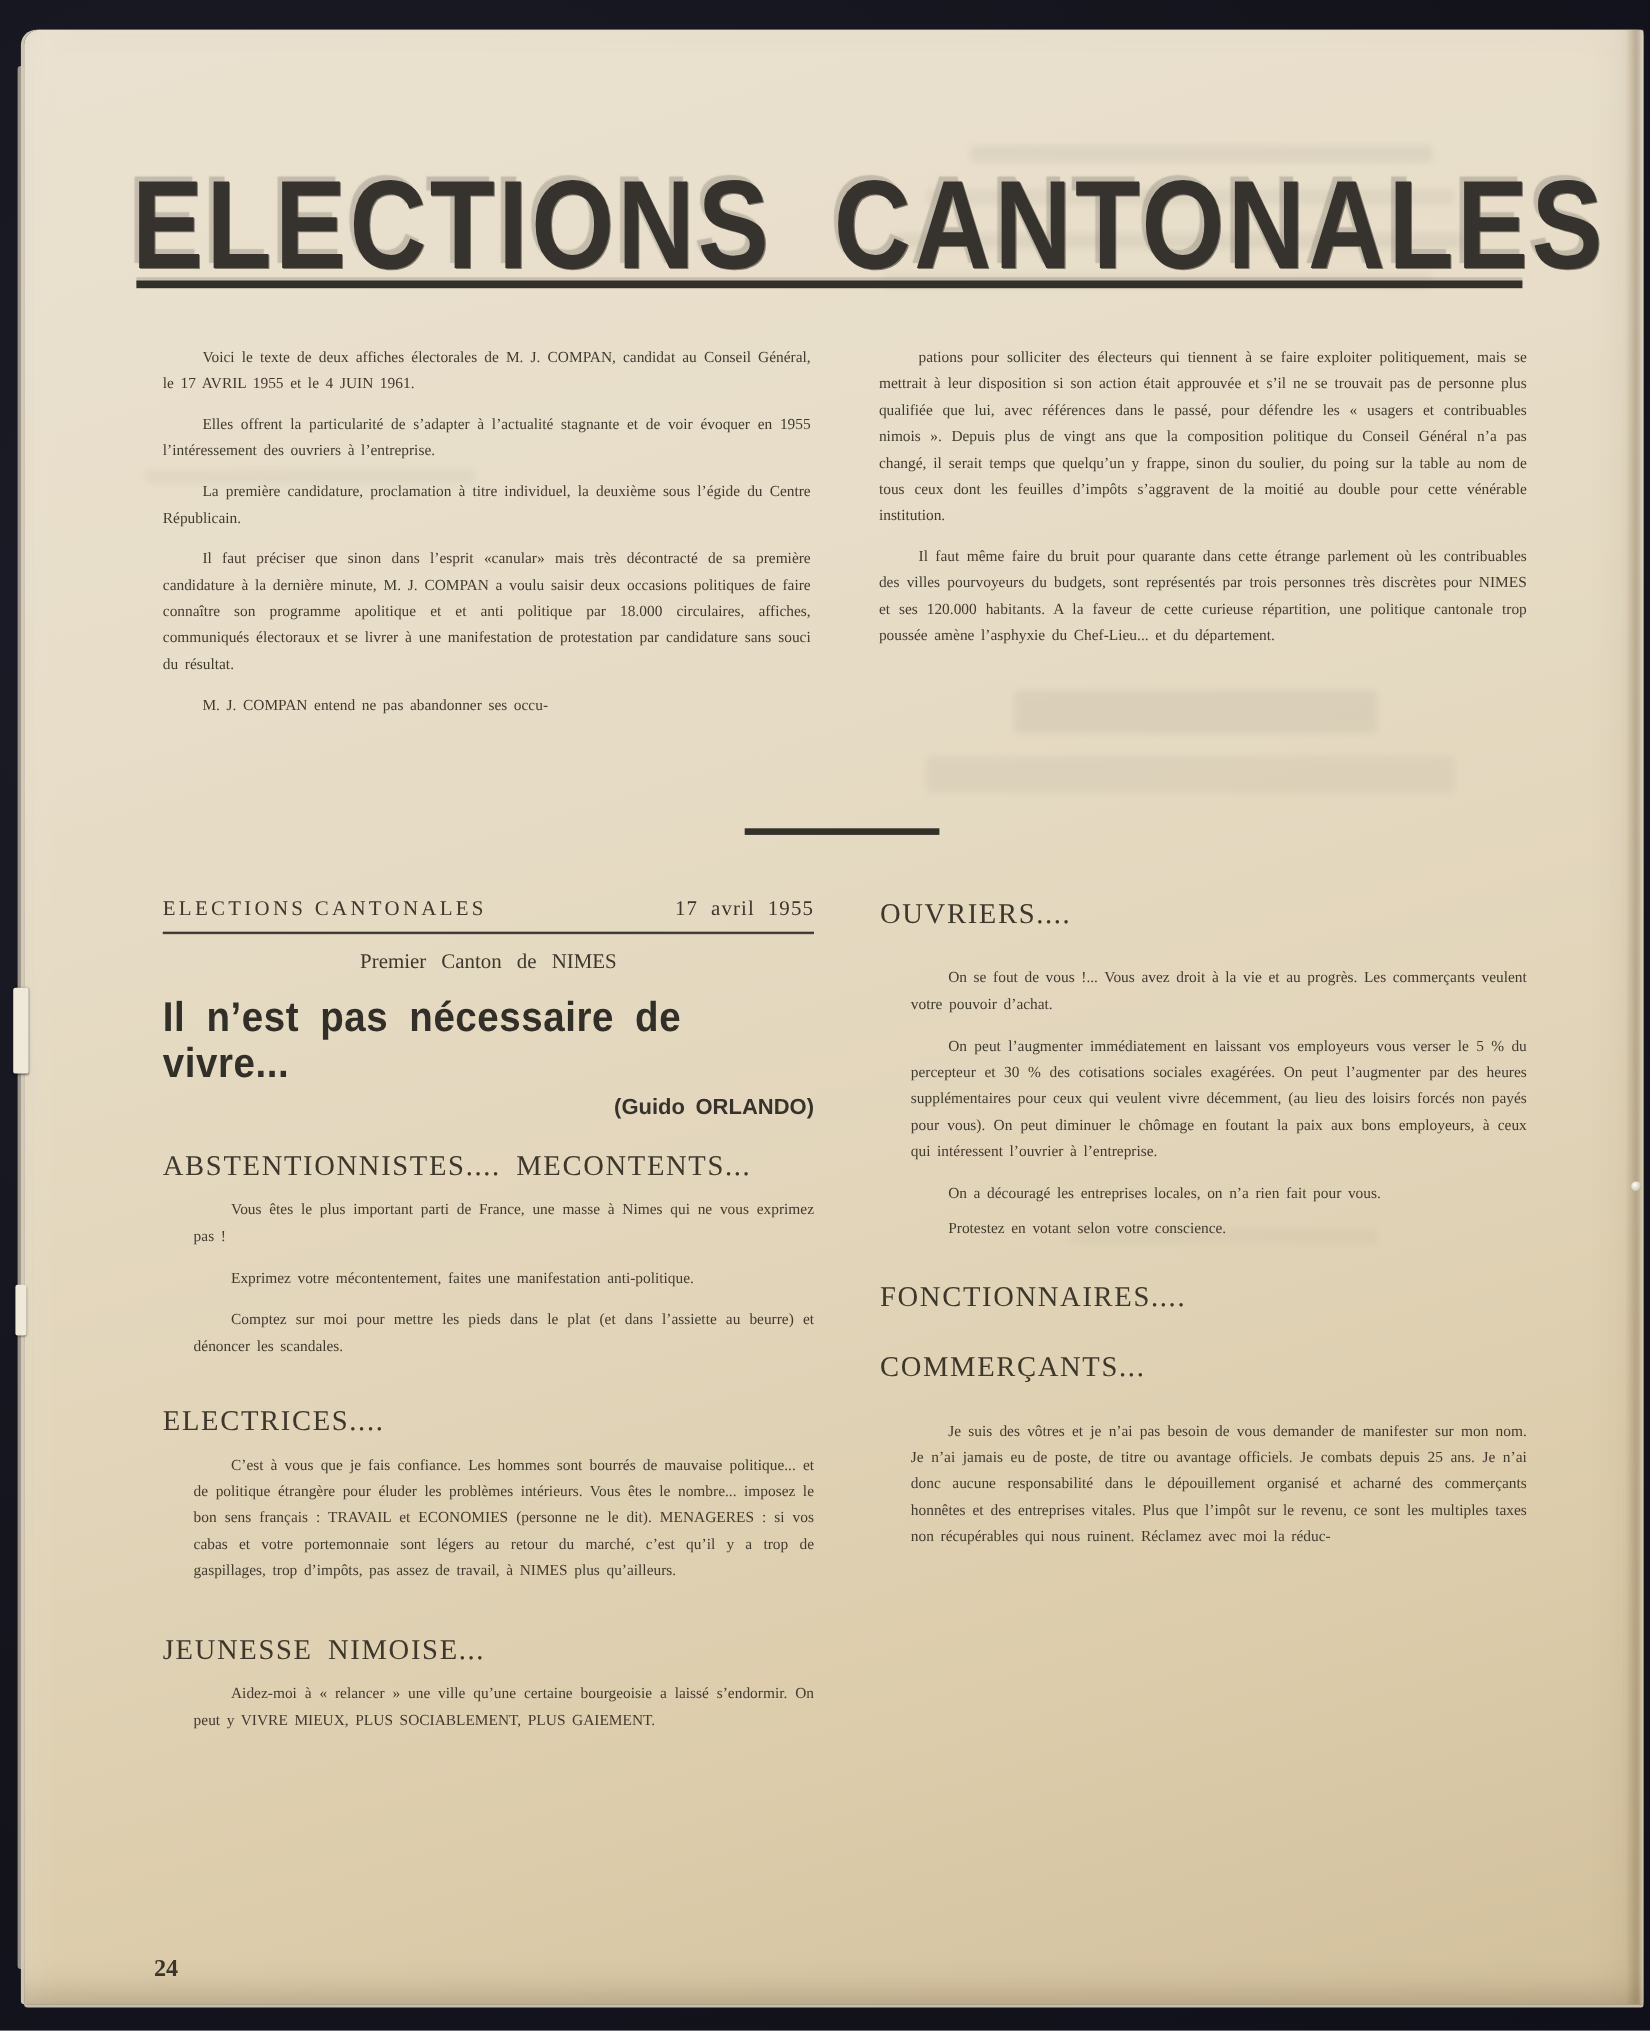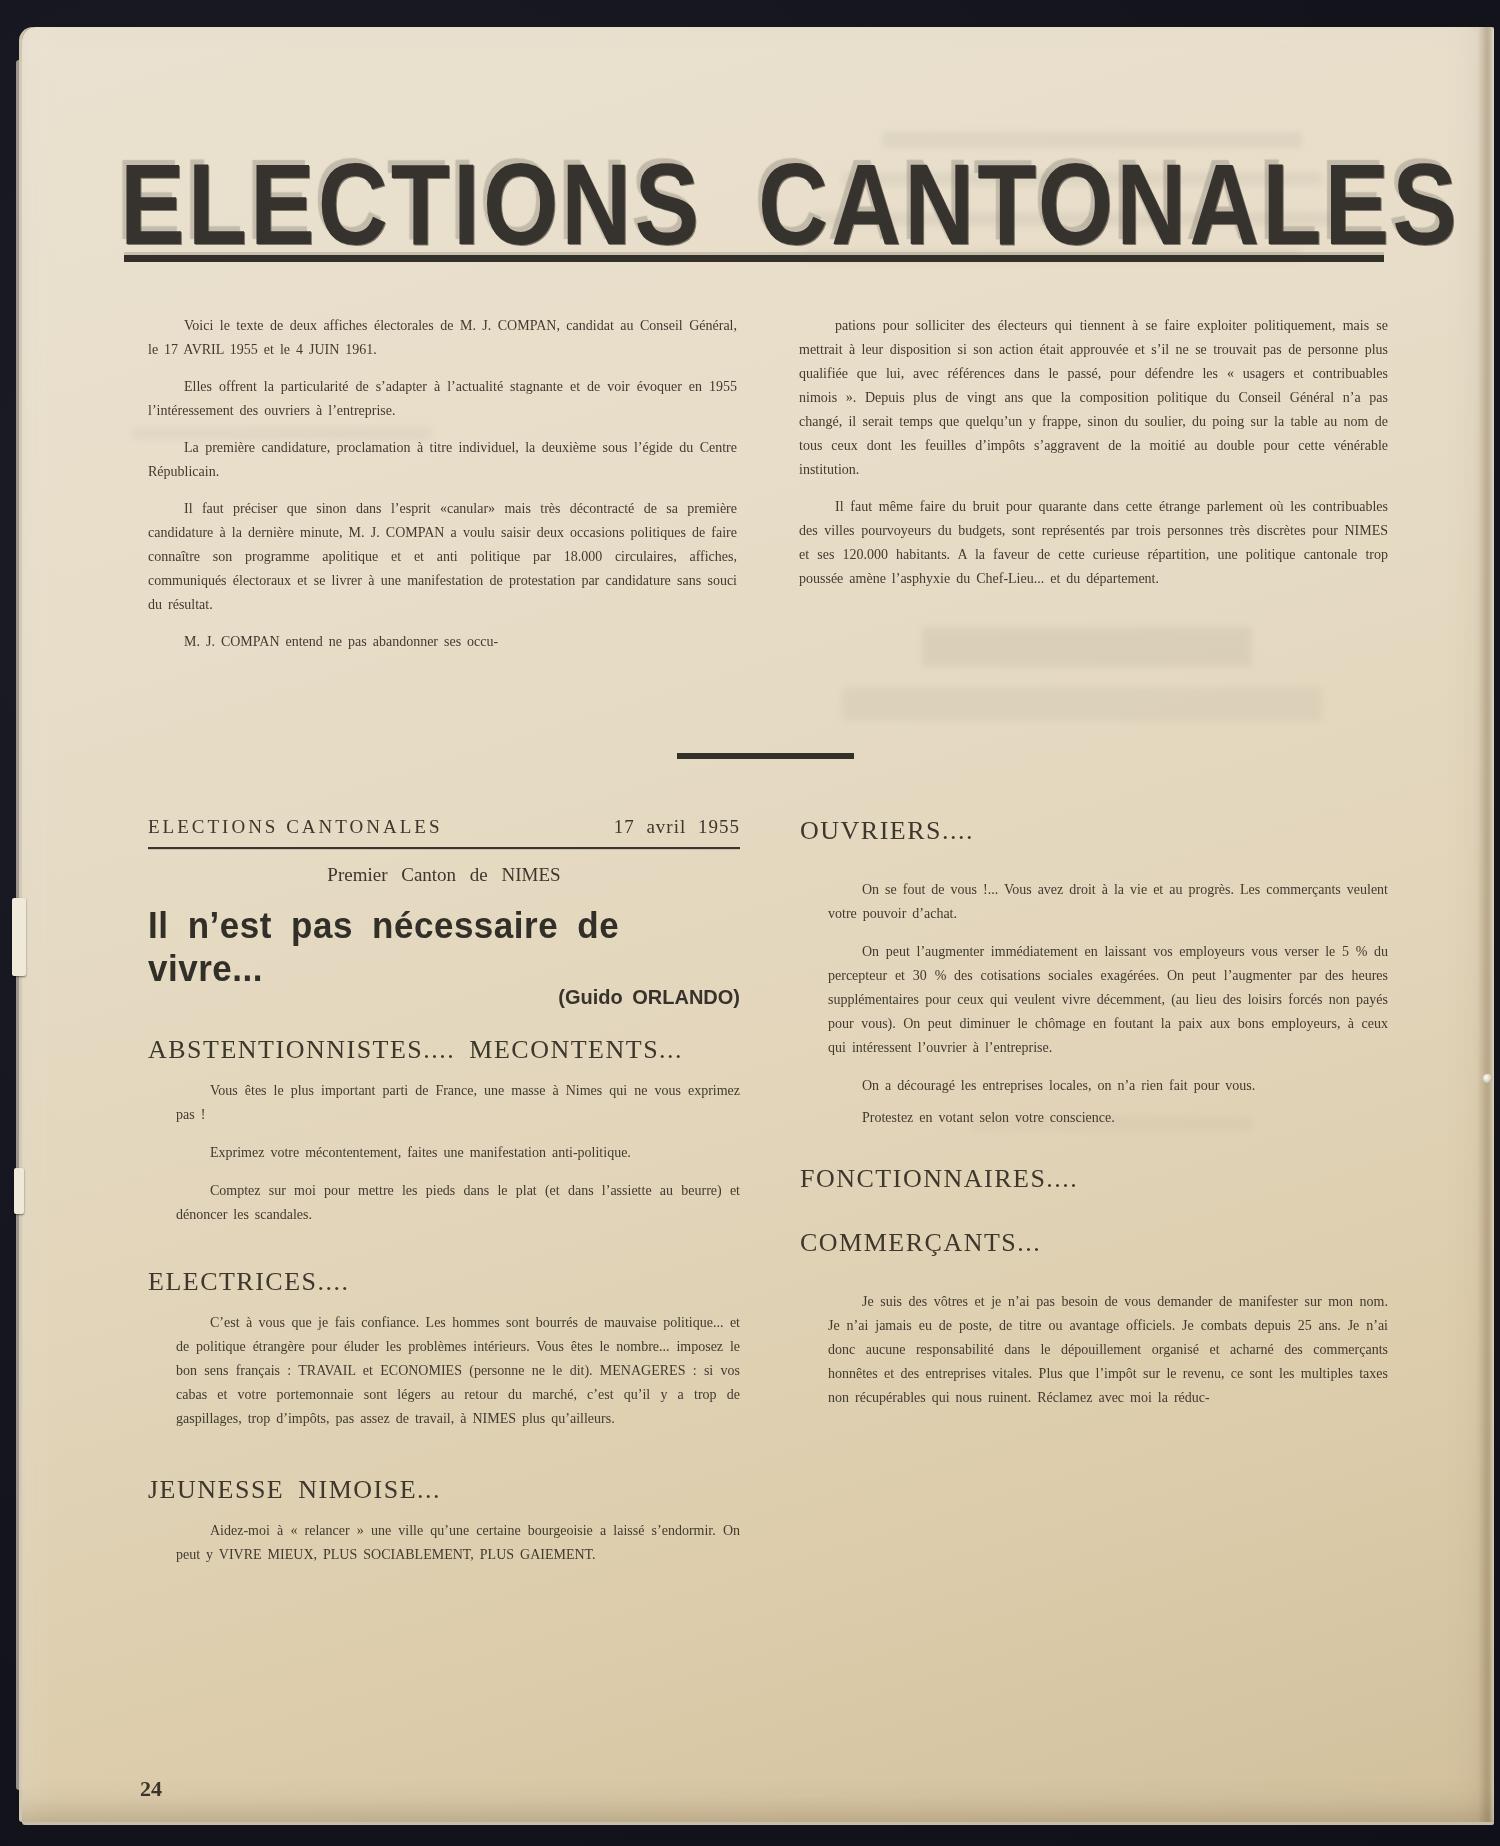--- a/index.html
+++ b/index.html
@@ -65,7 +65,7 @@
     font-style:italic;font-weight:bold;font-size:27px;word-spacing:6px;color:#37332c;
   }
   .author{
-    margin-top:4px;text-align:right;
+    margin-top:14px;text-align:right;
     font-family:"Liberation Sans","DejaVu Sans",sans-serif;
     font-weight:bold;font-size:20px;word-spacing:4px;color:#37332c;
   }

